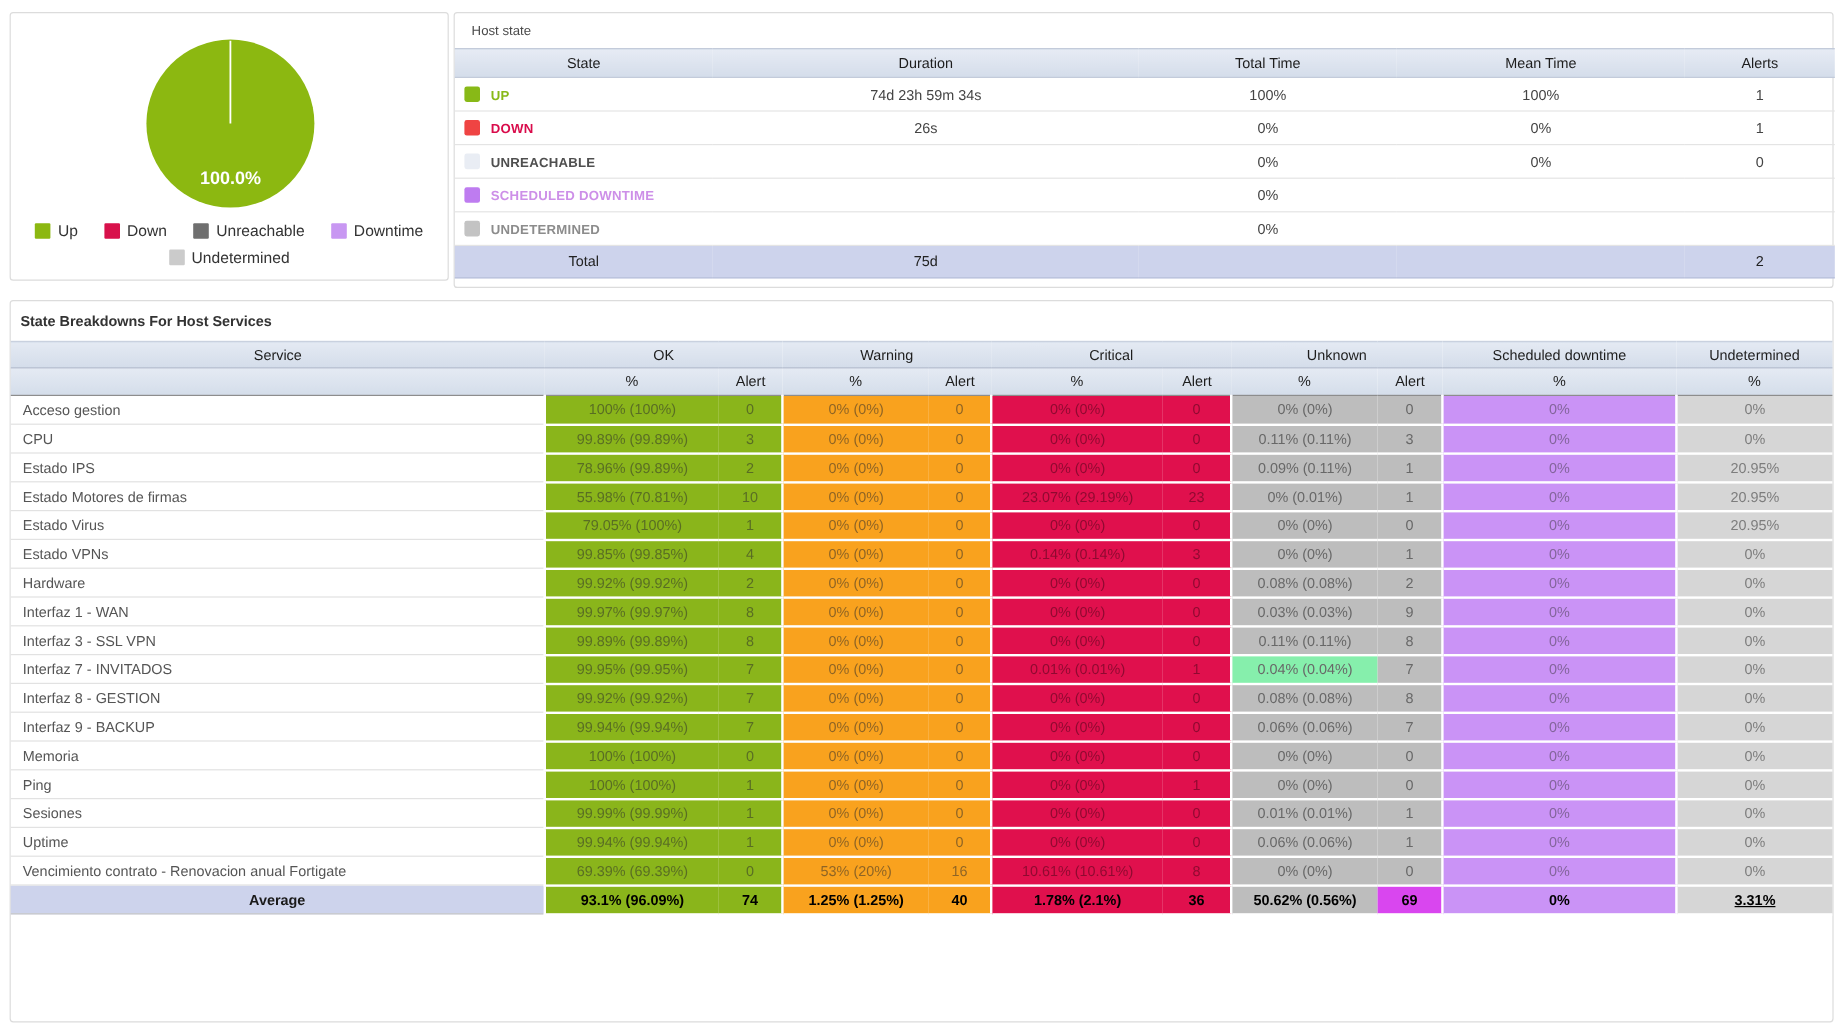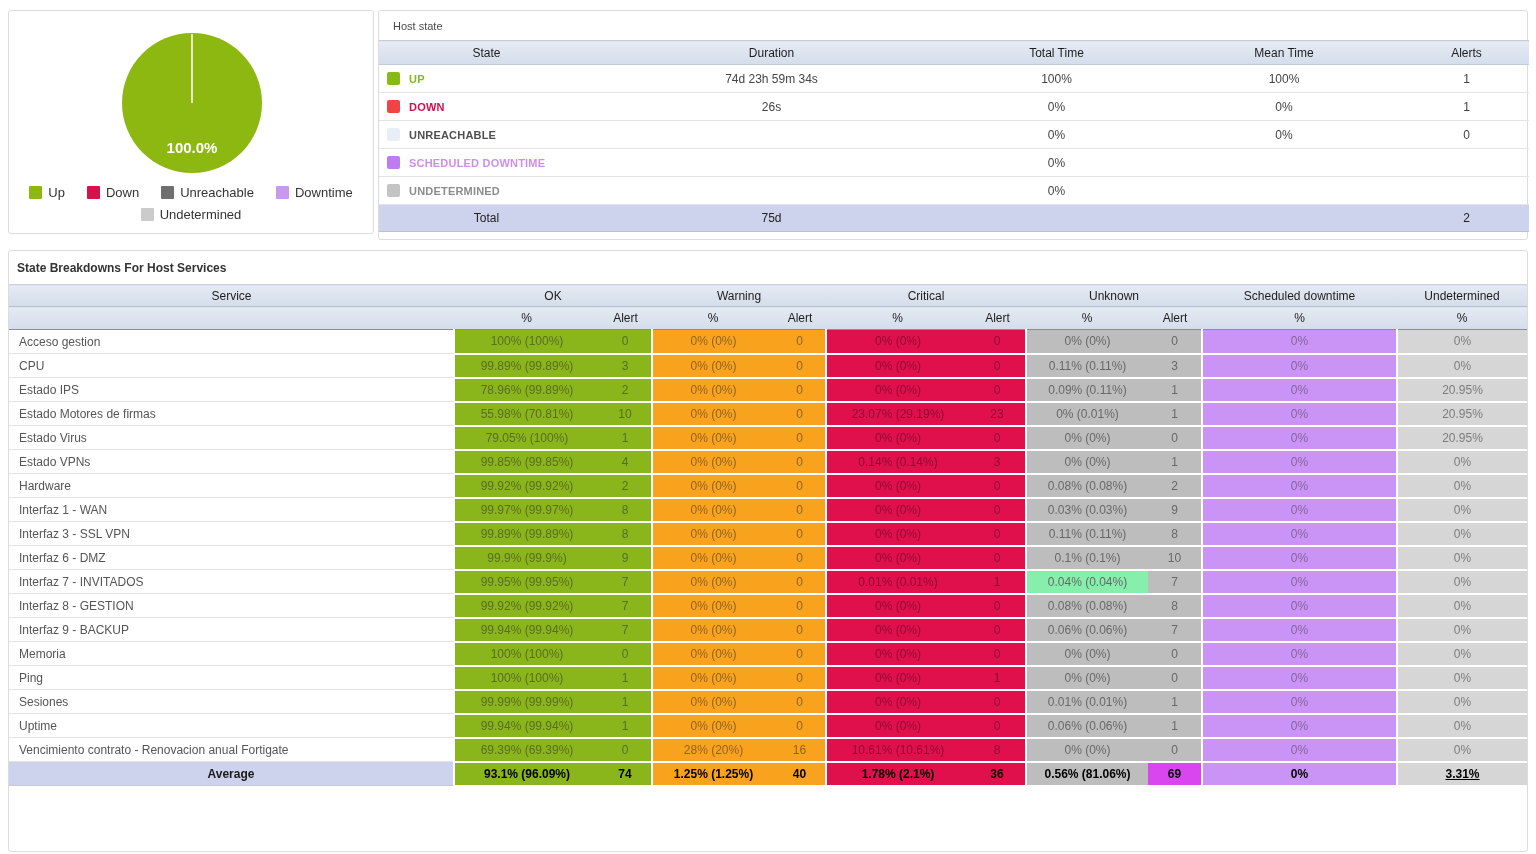--- a/index.html
+++ b/index.html
@@ -317,19 +317,6 @@
             <td class="colored gstart c-undet" style="background: rgb(214, 214, 214);">0%</td>
           </tr>
           <tr>
-            <td class="service-name">Interfaz 6 - DMZ</td>
-            <td class="colored gstart c-ok" style="background: rgb(138, 181, 27);">99.9% (99.9%)</td>
-            <td class="colored c-ok" style="background: rgb(138, 181, 27);">9</td>
-            <td class="colored gstart c-warn" style="background: rgb(249, 162, 30);">0% (0%)</td>
-            <td class="colored c-warn" style="background: rgb(249, 162, 30);">0</td>
-            <td class="colored gstart c-crit" style="background: rgb(224, 16, 77);">0% (0%)</td>
-            <td class="colored c-crit" style="background: rgb(224, 16, 77);">0</td>
-            <td class="colored gstart c-unk" style="background: rgb(189, 189, 189);">0.1% (0.1%)</td>
-            <td class="colored c-unk" style="background: rgb(189, 189, 189);">10</td>
-            <td class="colored gstart c-sched" style="background: rgb(202, 147, 246);">0%</td>
-            <td class="colored gstart c-undet" style="background: rgb(214, 214, 214);">0%</td>
-          </tr>
-          <tr>
             <td class="service-name">Interfaz 7 - INVITADOS</td>
             <td class="colored gstart c-ok" style="background: rgb(138, 181, 27);">99.95% (99.95%)</td>
             <td class="colored c-ok" style="background: rgb(138, 181, 27);">7</td>

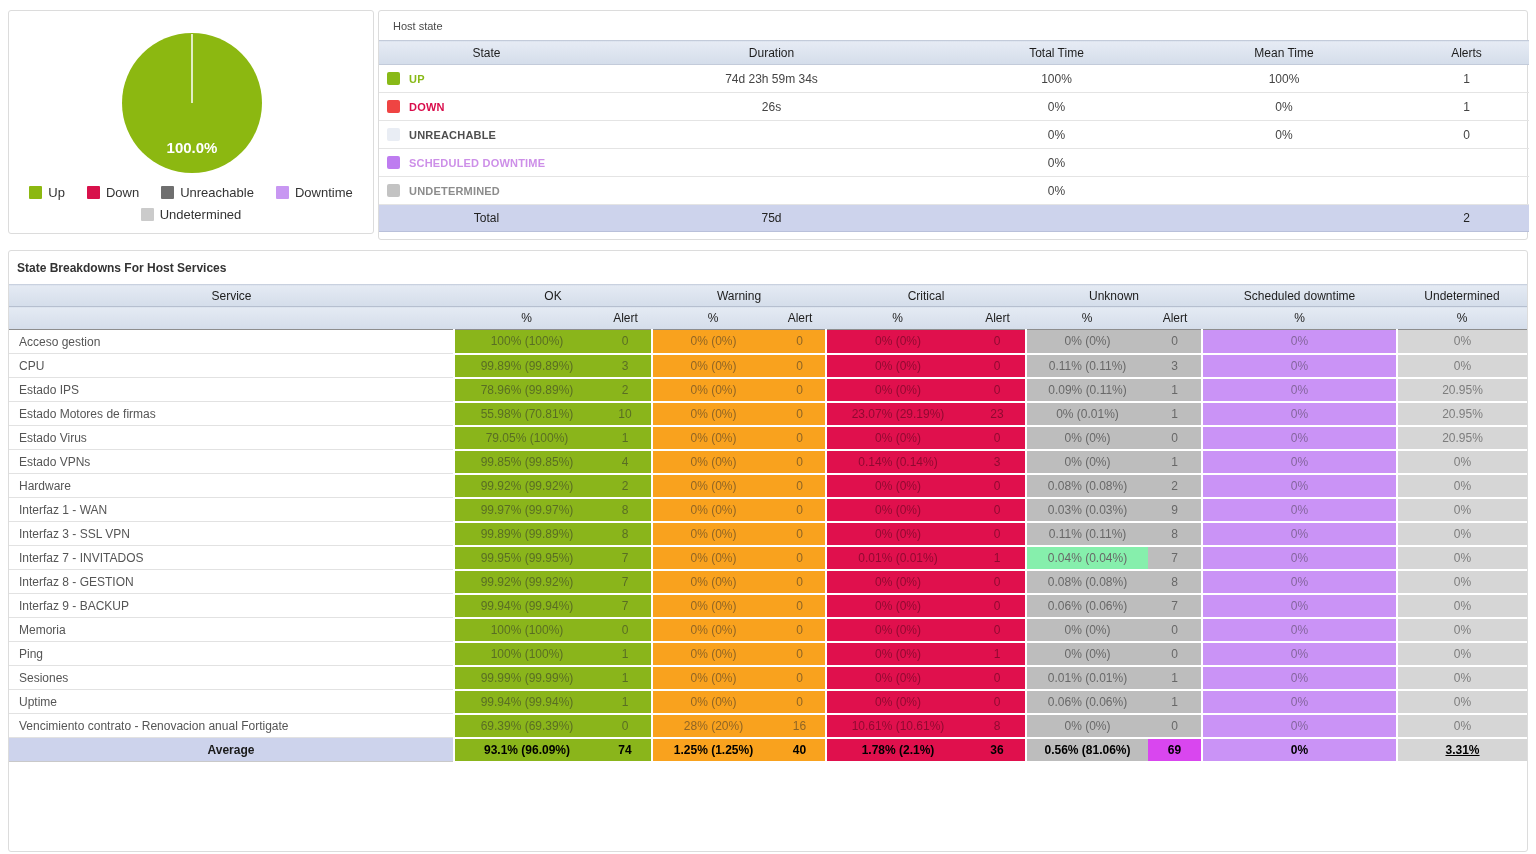--- a/index.html
+++ b/index.html
@@ -411,7 +411,7 @@
             <td class="service-name">Vencimiento contrato - Renovacion anual Fortigate</td>
             <td class="colored gstart c-ok" style="background: rgb(138, 181, 27);">69.39% (69.39%)</td>
             <td class="colored c-ok" style="background: rgb(138, 181, 27);">0</td>
-            <td class="colored gstart c-warn" style="background: rgb(249, 162, 30);">28% (20%)</td>
+            <td class="colored gstart c-warn" style="background: rgb(249, 162, 30);">53% (20%)</td>
             <td class="colored c-warn" style="background: rgb(249, 162, 30);">16</td>
             <td class="colored gstart c-crit" style="background: rgb(224, 16, 77);">10.61% (10.61%)</td>
             <td class="colored c-crit" style="background: rgb(224, 16, 77);">8</td>

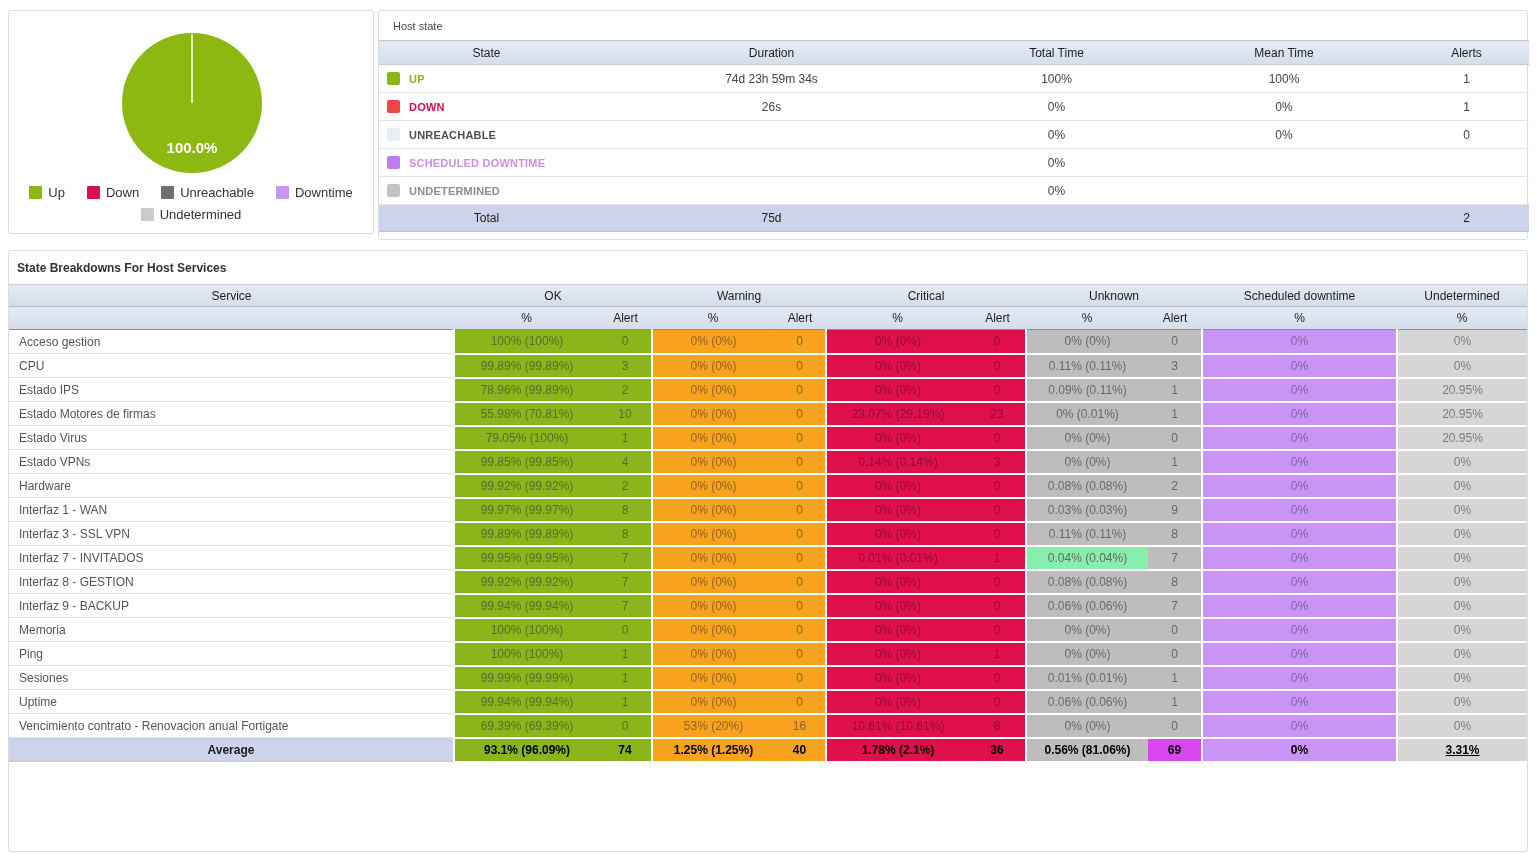--- a/index.html
+++ b/index.html
@@ -430,7 +430,7 @@
             <td class="colored c-warn" style="background: rgb(249, 162, 30);">40</td>
             <td class="colored gstart c-crit" style="background: rgb(224, 16, 77);">1.78% (2.1%)</td>
             <td class="colored c-crit" style="background: rgb(224, 16, 77);">36</td>
-            <td class="colored gstart c-unk" style="background: rgb(189, 189, 189);">0.56% (81.06%)</td>
+            <td class="colored gstart c-unk" style="background: rgb(189, 189, 189);">50.62% (0.56%)</td>
             <td class="colored c-unk" style="background: #d946ef;">69</td>
             <td class="colored gstart c-sched" style="background: rgb(202, 147, 246);">0%</td>
             <td class="colored gstart c-undet" style="background: rgb(214, 214, 214); text-decoration: underline;">3.31%</td>

